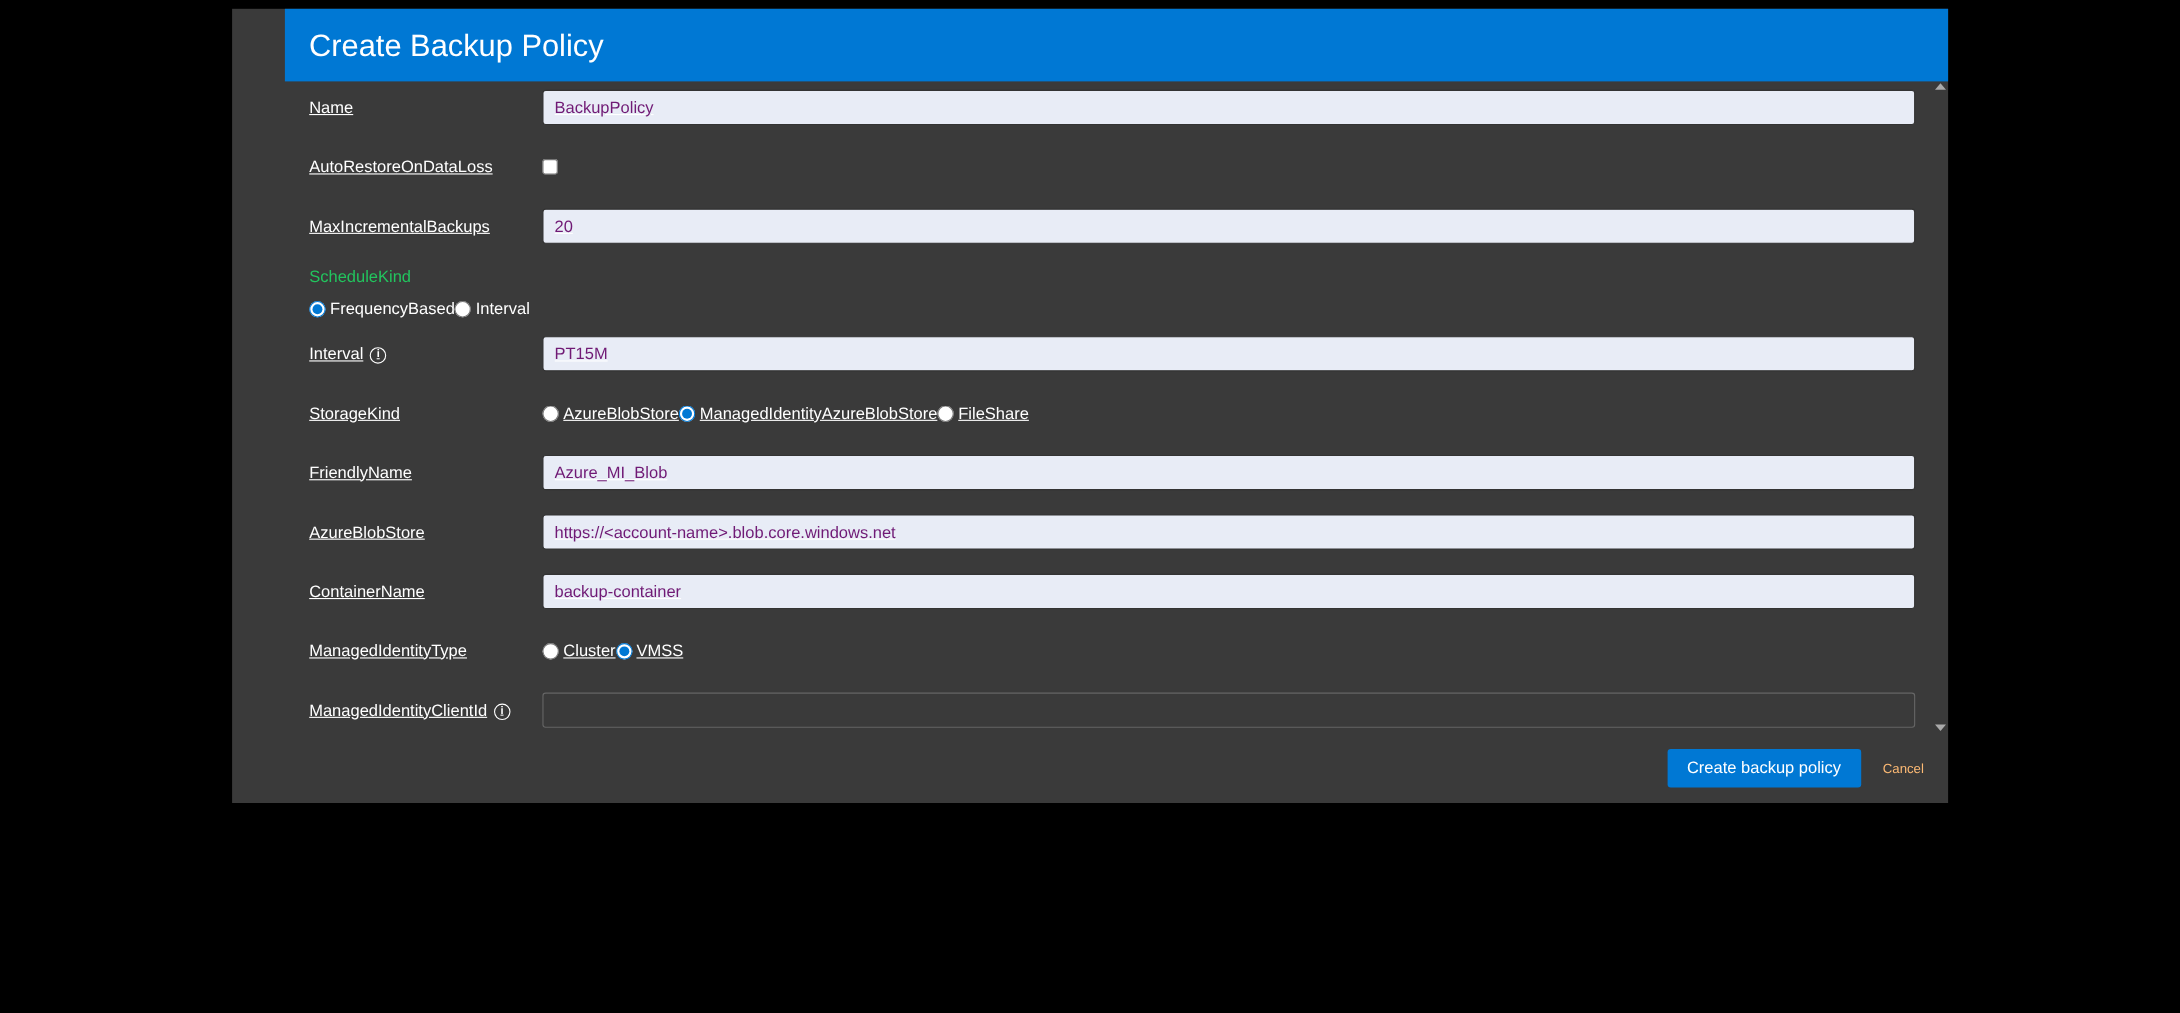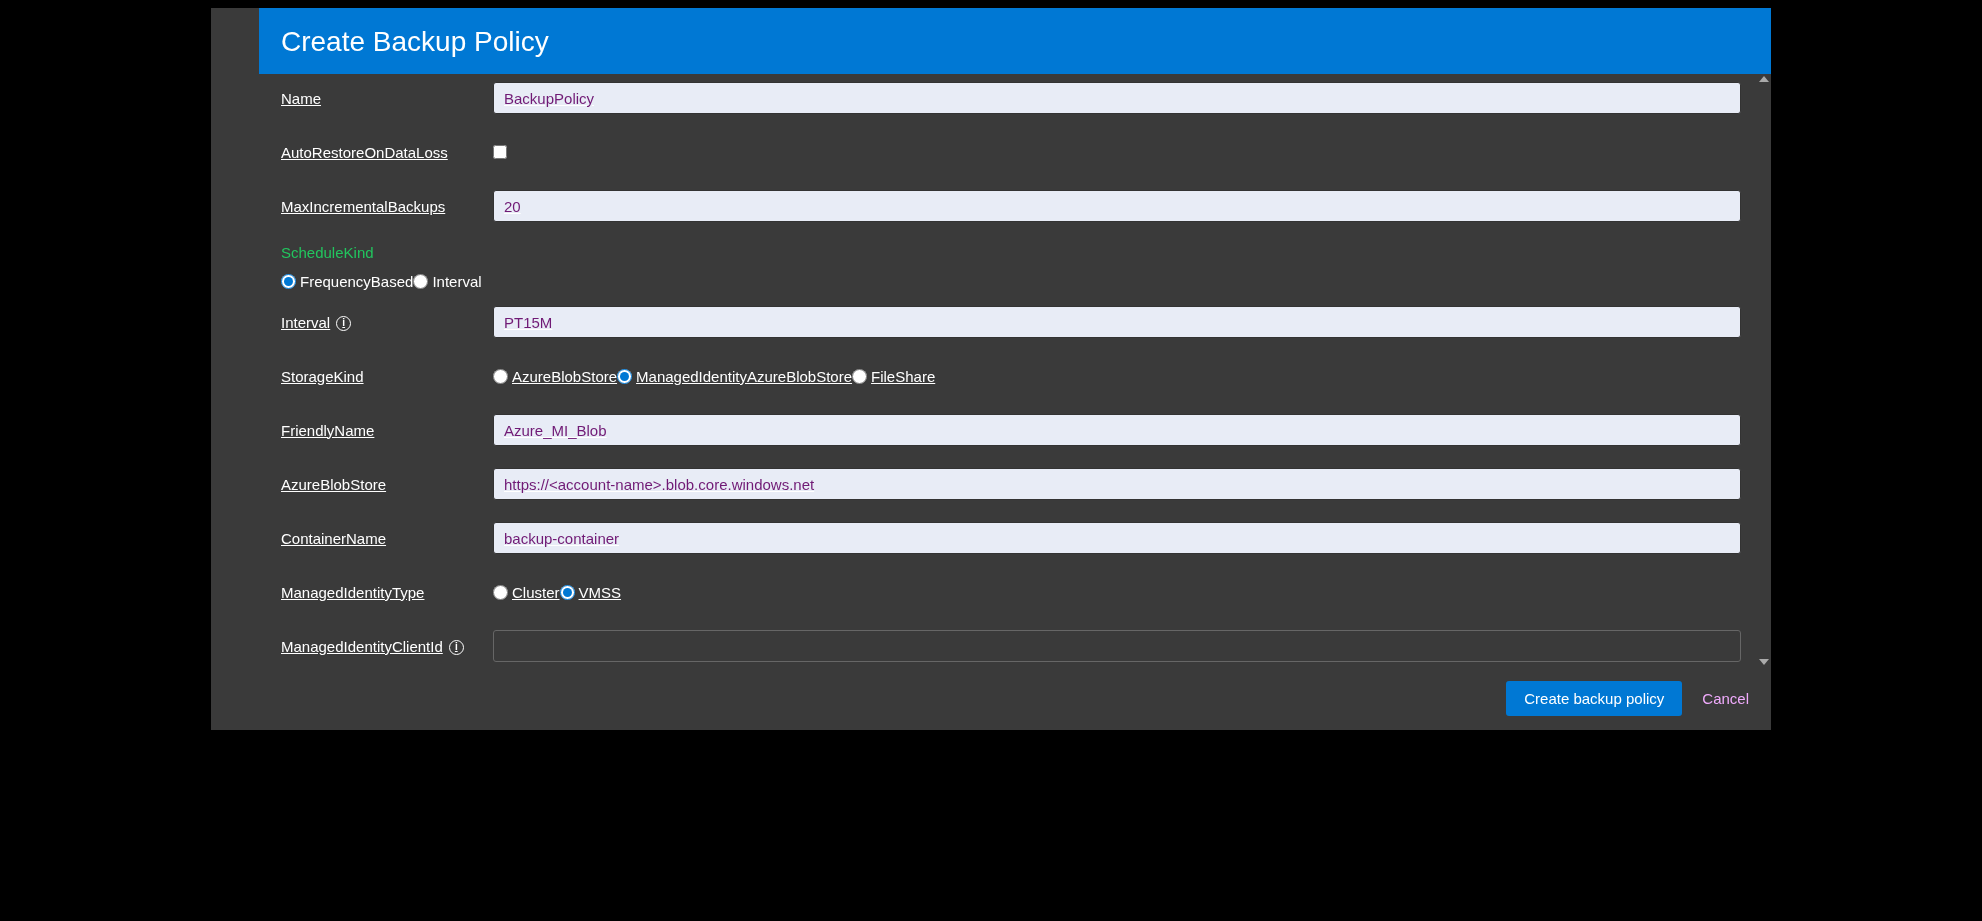--- a/index.html
+++ b/index.html
@@ -145,8 +145,8 @@
   .btn-link {
     background: none;
     border: none;
-    color: #f0abfc;
-    font-size: 15px;
+    color: #fdba74;
+    font-size: 12px;
     cursor: pointer;
   }
   

